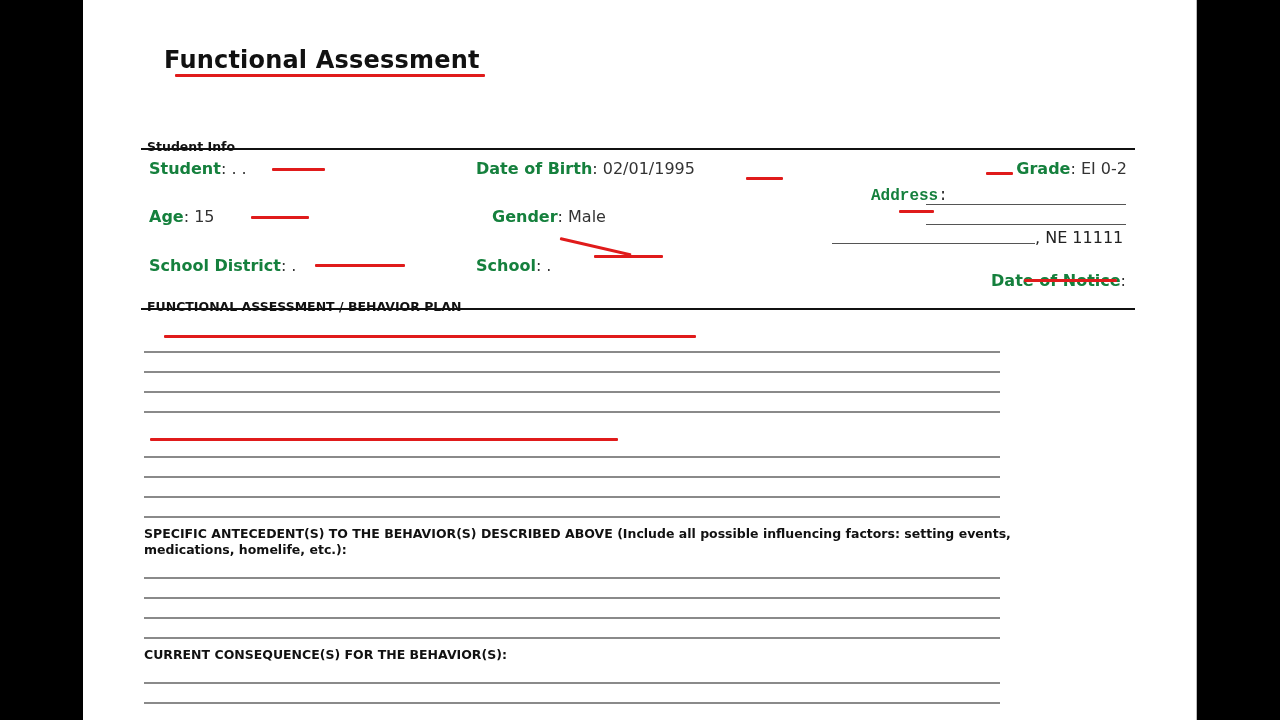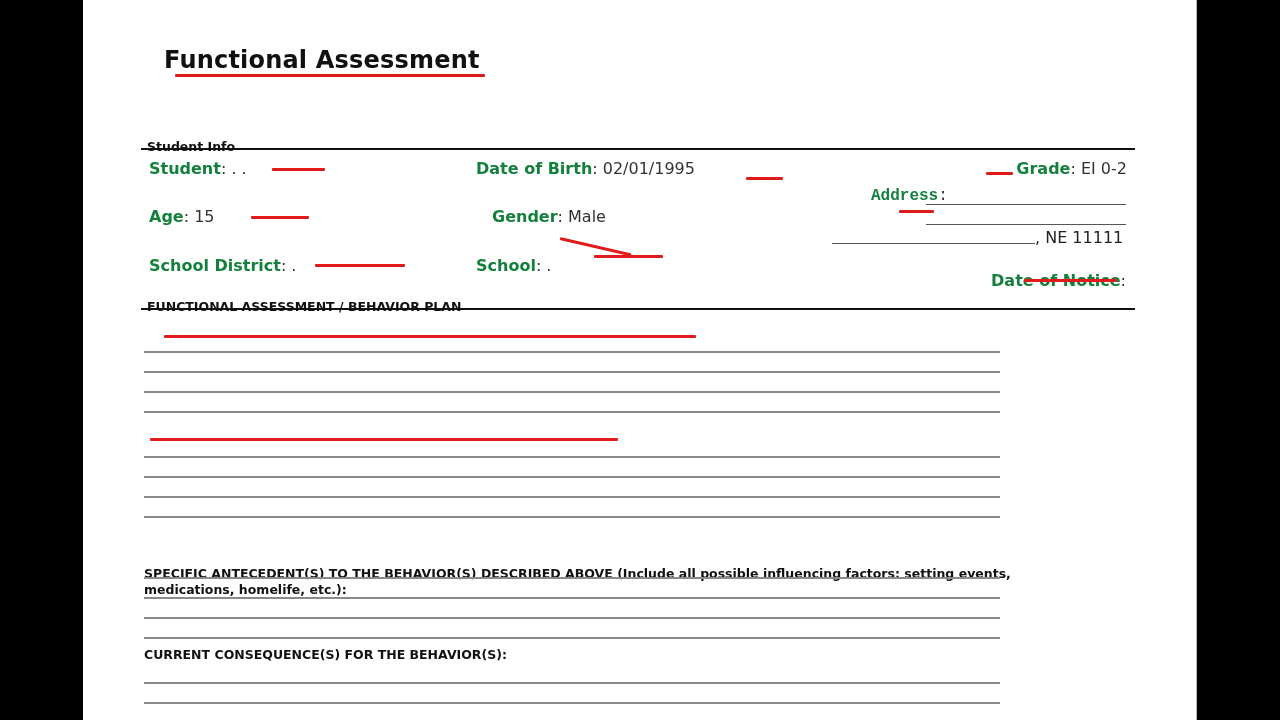--- a/index.html
+++ b/index.html
@@ -80,7 +80,7 @@
   <div class="wline" style="left:61px;top:496px;width:856px;"></div>
   <div class="wline" style="left:61px;top:516px;width:856px;"></div>
 
-  <div class="abs q" style="left:61px;top:526px;margin-top:40px;">
+  <div class="abs q" style="left:61px;top:526px;">
     <div>SPECIFIC ANTECEDENT(S) TO THE BEHAVIOR(S) DESCRIBED ABOVE (Include all possible influencing factors: setting events,</div>
     <div>medications, homelife, etc.):</div>
   </div>

